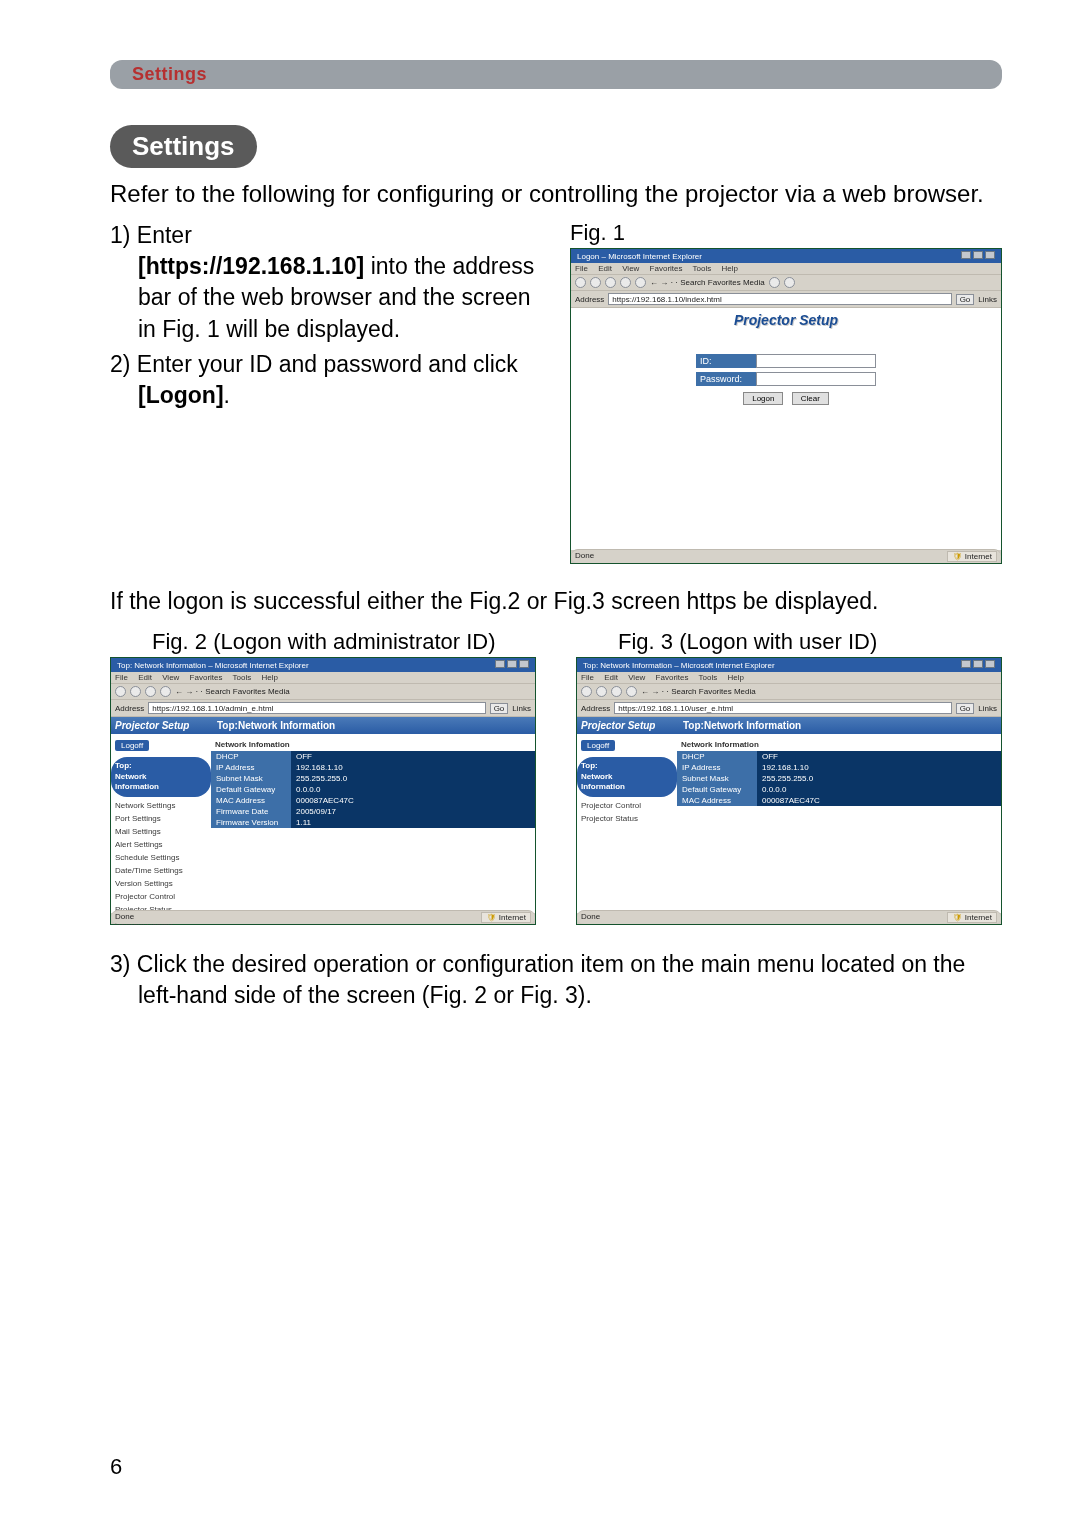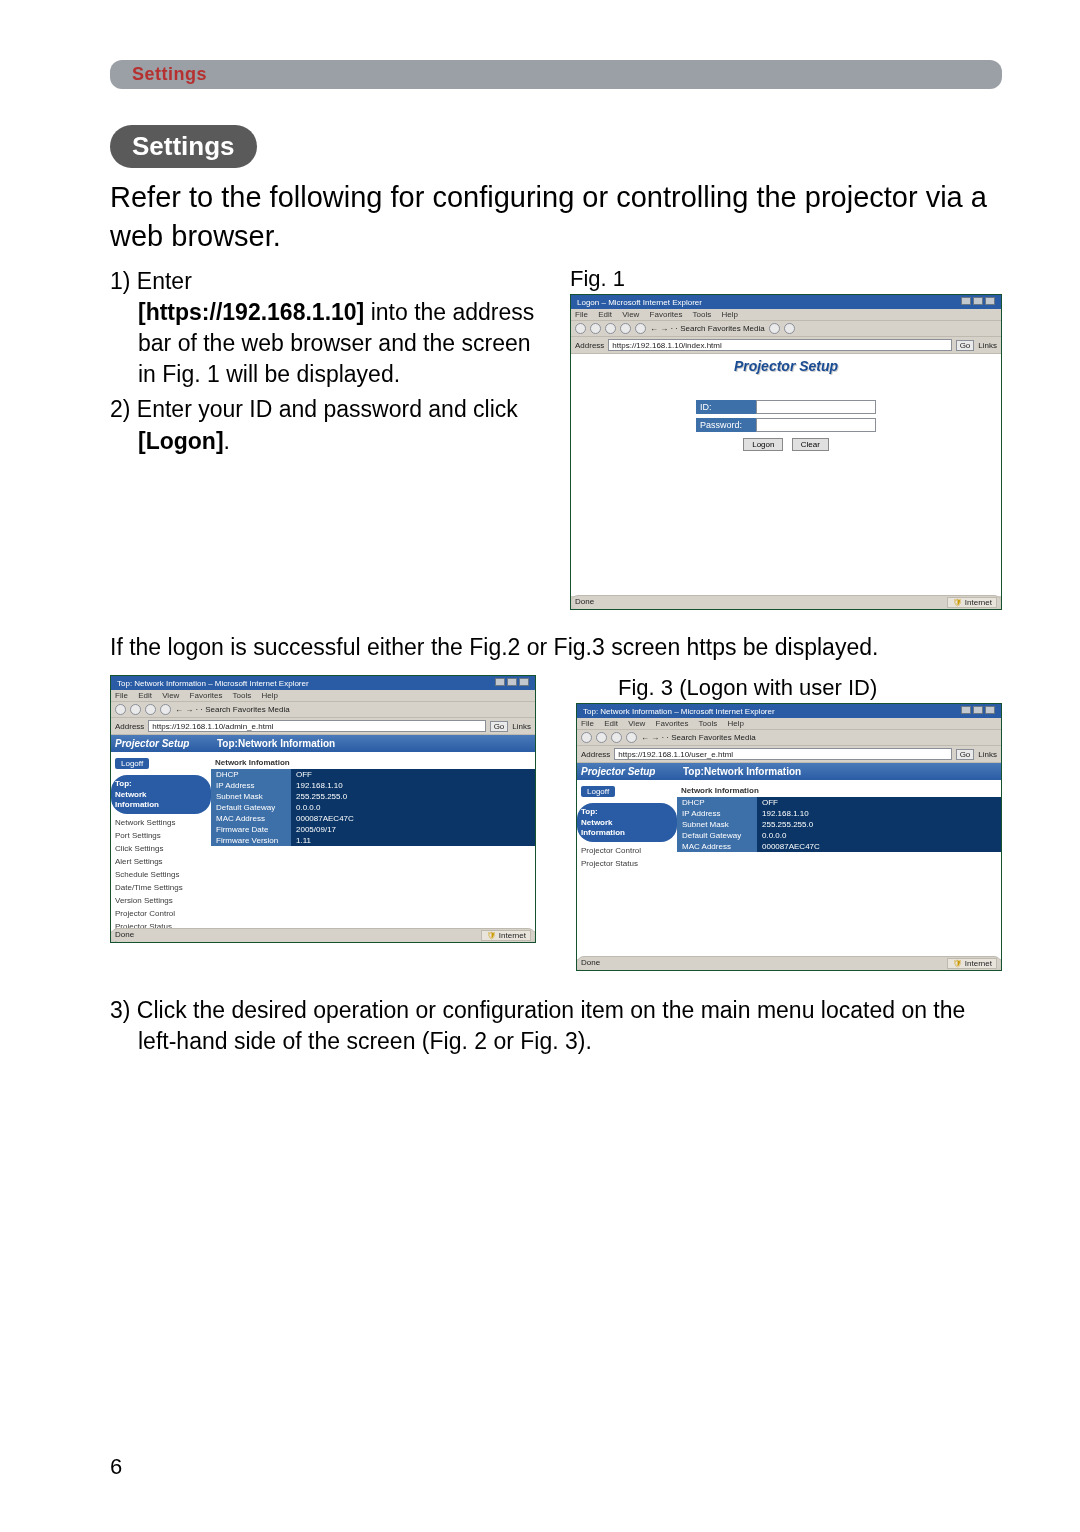--- a/index.html
+++ b/index.html
@@ -37,7 +37,7 @@
     margin-bottom: 10px;
   }
   .intro {
-    font-size: 29px;
+    font-size: 24px;
     line-height: 1.35;
     margin-bottom: 10px;
   }

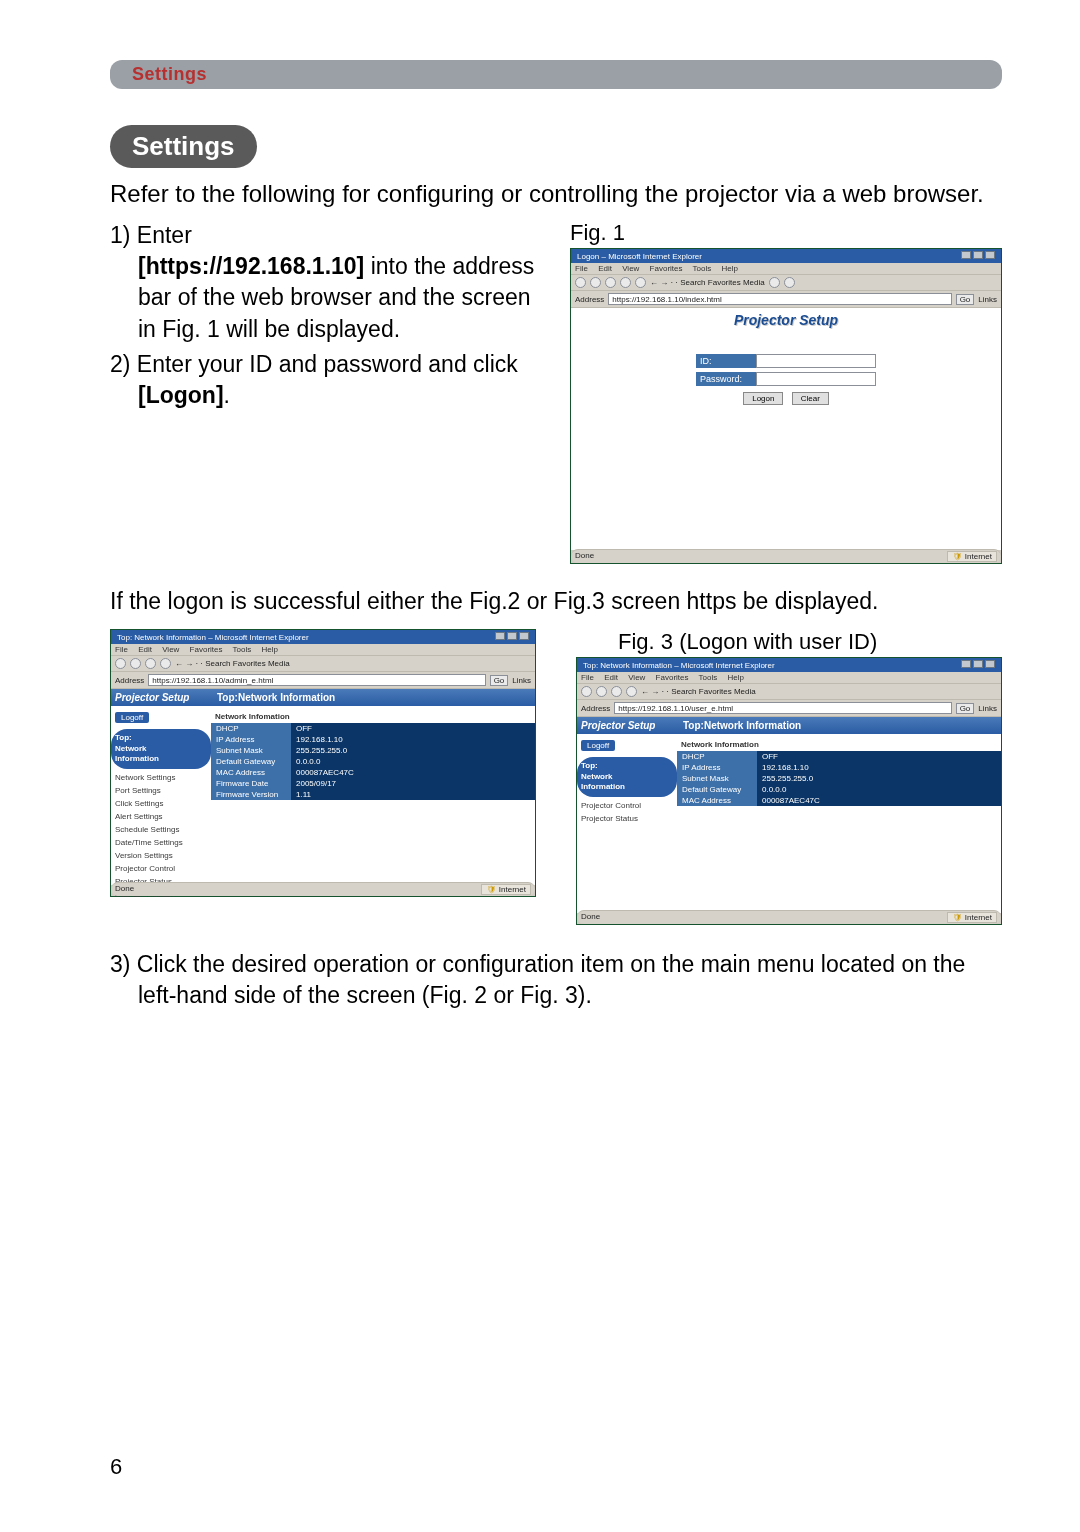--- a/index.html
+++ b/index.html
@@ -197,6 +197,7 @@
 
   <div class="figs-row">
     <div class="fig-col">
+      <div class="fig-caption">Fig. 2 (Logon with administrator ID)</div>
       <div class="browser browser-sm">
         <div class="titlebar">
           <span>Top: Network Information – Microsoft Internet Explorer</span>

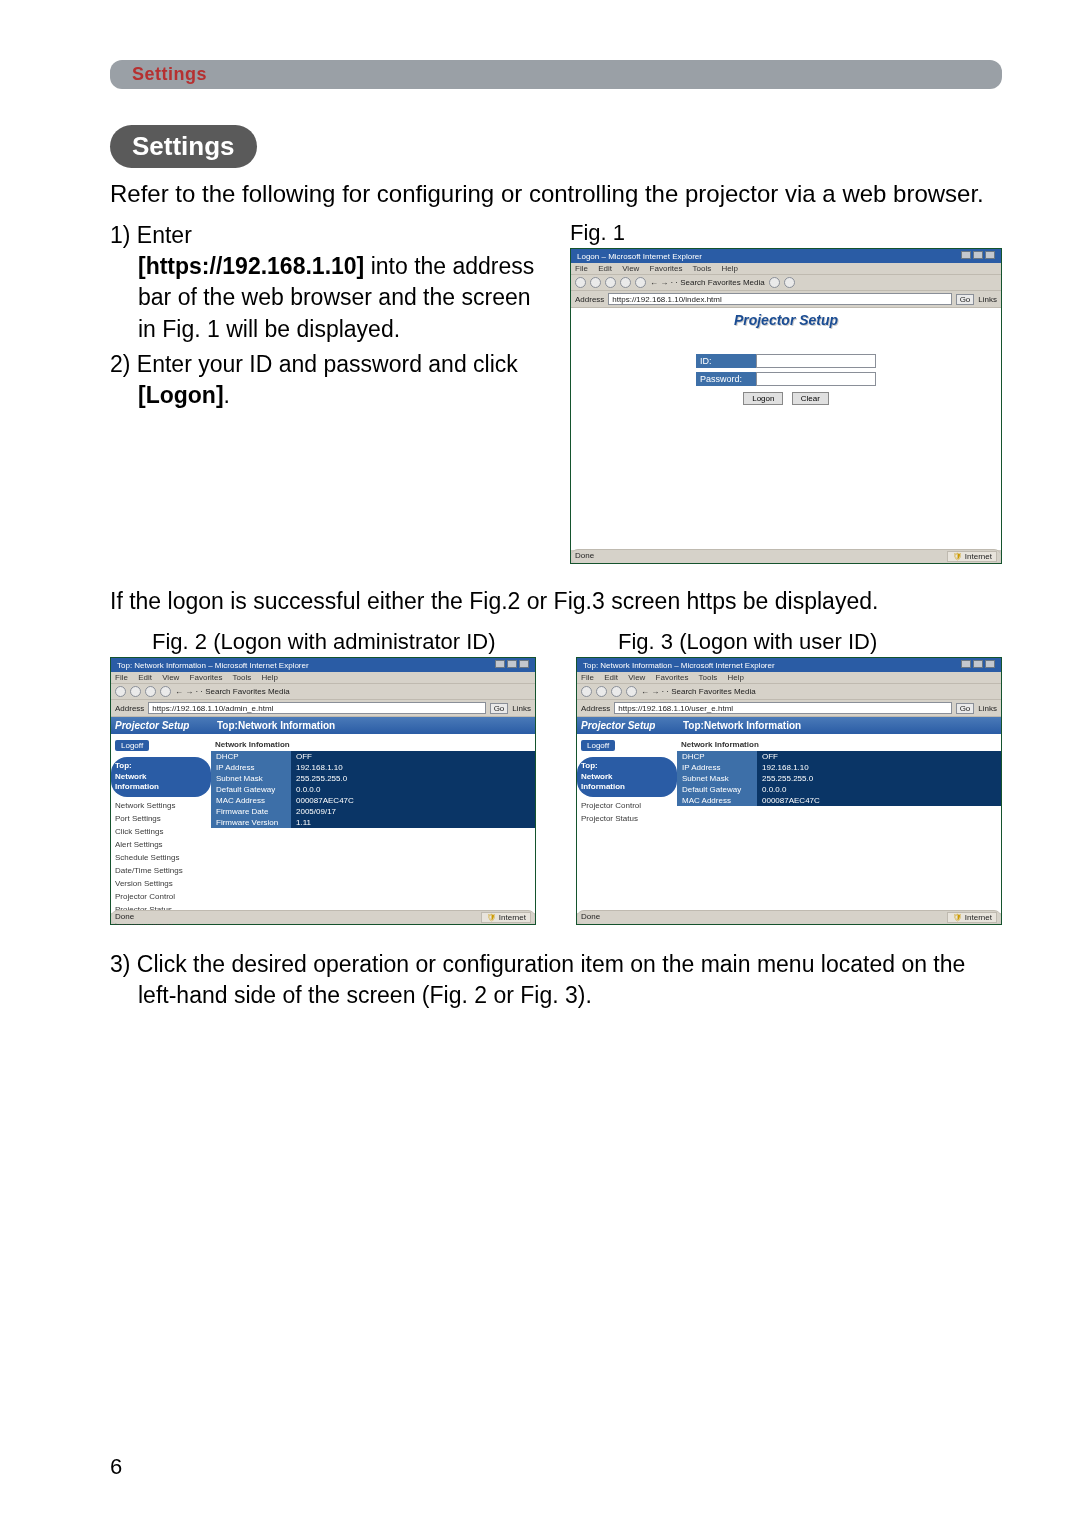--- a/index.html
+++ b/index.html
@@ -233,7 +233,7 @@
 Information</div>
             <div class="sm-menu-item">Network Settings</div>
             <div class="sm-menu-item">Port Settings</div>
-            <div class="sm-menu-item">Click Settings</div>
+            <div class="sm-menu-item">Mail Settings</div>
             <div class="sm-menu-item">Alert Settings</div>
             <div class="sm-menu-item">Schedule Settings</div>
             <div class="sm-menu-item">Date/Time Settings</div>

